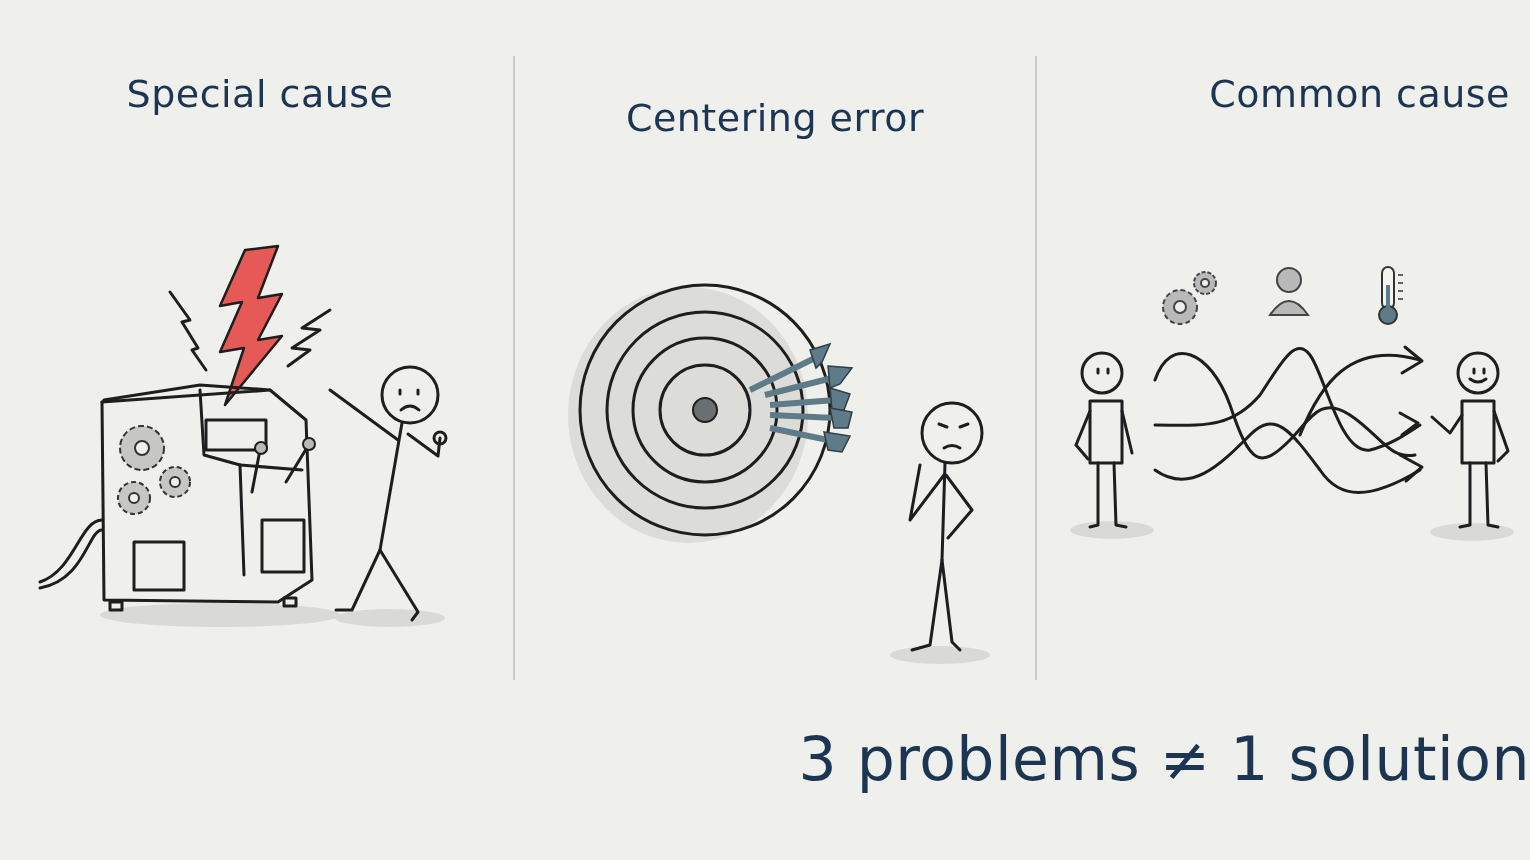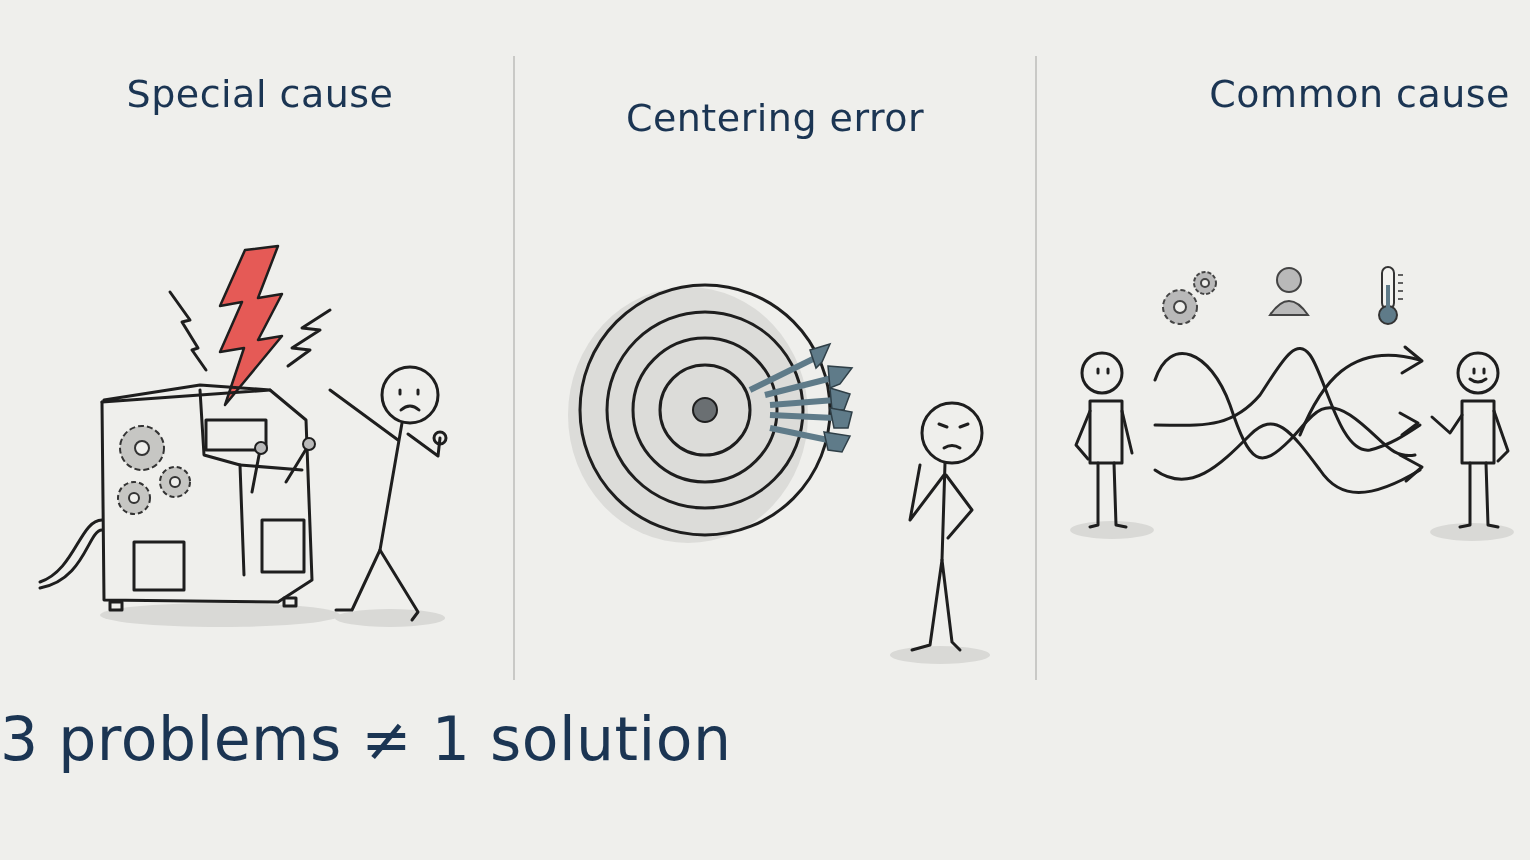--- a/index.html
+++ b/index.html
@@ -22,8 +22,8 @@
     }
     .illustration { position: absolute; }
     .caption {
-      position: absolute; top: 704px; left: 0; width: 1530px;
-      text-align: left; font-size: 60px; color: #1b3553;
+      position: absolute; top: 724px; left: 0; width: 1530px;
+      text-align: right; font-size: 60px; color: #1b3553;
       letter-spacing: 0.5px;
     }
     svg .ink { fill: none; stroke: #1e1e1e; stroke-width: 3; stroke-linecap: round; stroke-linejoin: round; }

